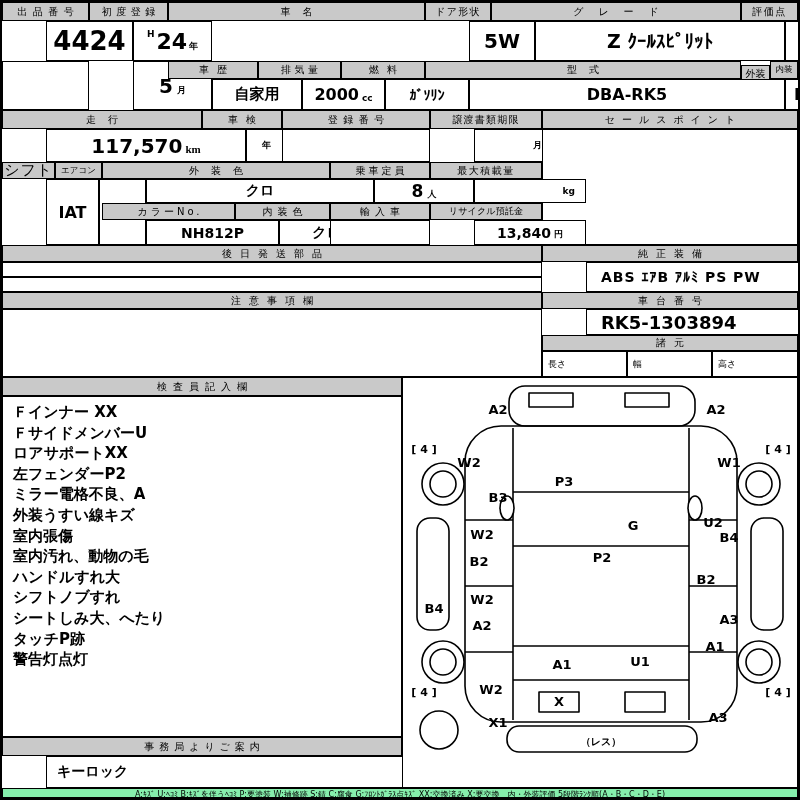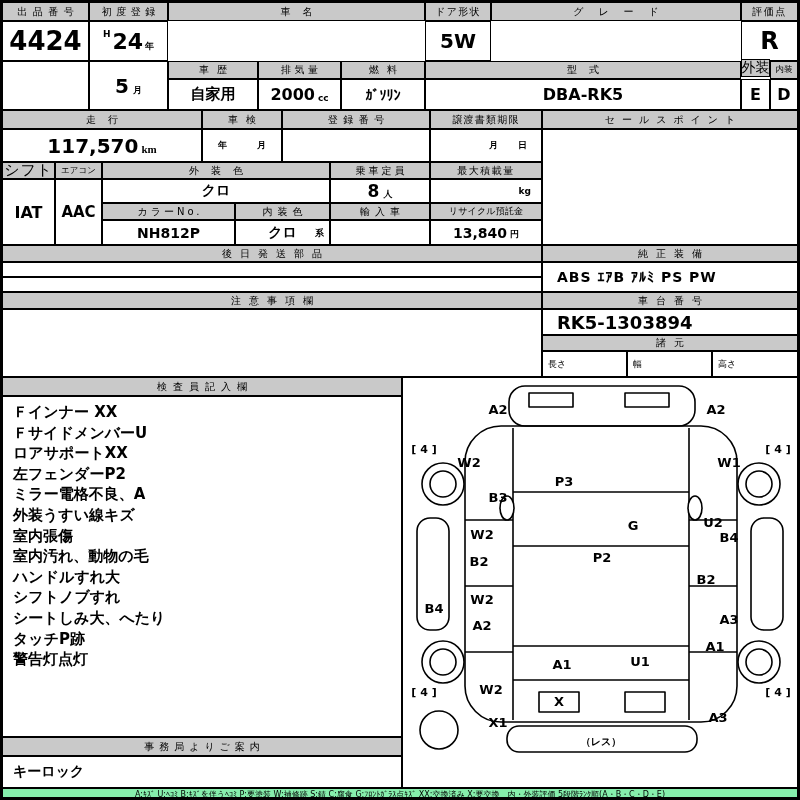--- a/index.html
+++ b/index.html
@@ -9,7 +9,7 @@
   .frame { position:absolute; left:0; top:0; width:800px; height:800px; border:2px solid #000; pointer-events:none; z-index:6; }
   .cell { position:absolute; border:1px solid #000; background:#fff; overflow:hidden; }
   .hdr { background:#c9c9c9; display:flex; align-items:center; justify-content:center; font-size:10px; white-space:nowrap; }
-  .val { display:flex; align-items:center; justify-content:center; font-weight:bold; font-size:14px; white-space:nowrap; }
+  .val { display:flex; align-items:center; justify-content:center; font-weight:bold; font-size:14px; white-space:nowrap;margin-left:44px; }
   .left { justify-content:flex-start; }
   .right { justify-content:flex-end; }
   .xs { font-size:9px; font-weight:bold; }

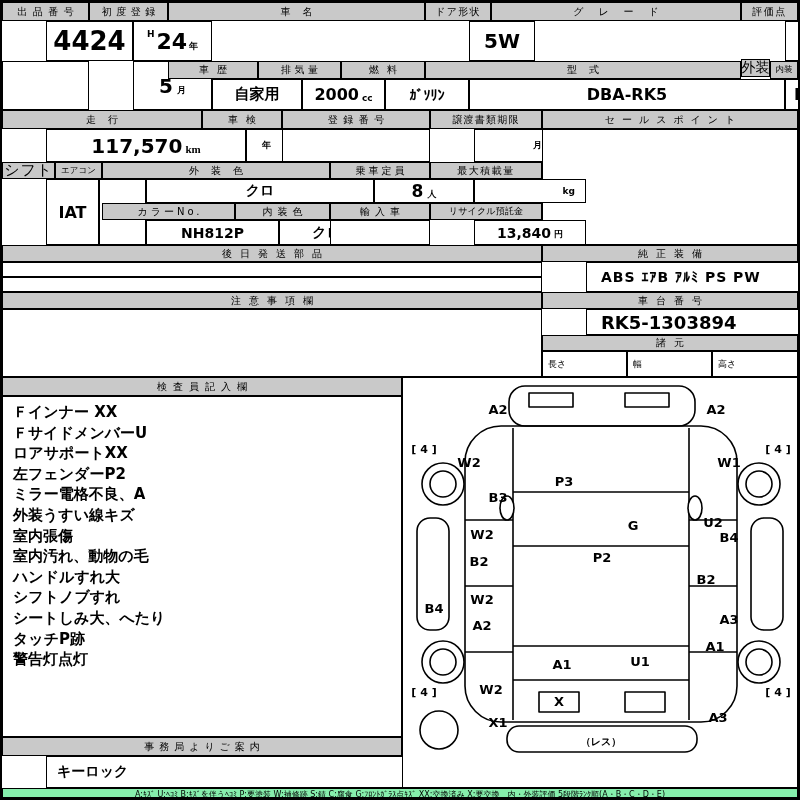--- a/index.html
+++ b/index.html
@@ -47,6 +47,7 @@
   <div class="cell val" style="left:425px;top:21px;width:66px;height:40px;font-size:20px">5W</div>
 
   <div class="cell hdr" style="left:491px;top:2px;width:250px;height:19px;letter-spacing:1.5em;text-indent:1.5em">グレード</div>
+  <div class="cell val" style="left:491px;top:21px;width:250px;height:40px;font-size:19px">Z ｸｰﾙｽﾋﾟﾘｯﾄ</div>
 
   <div class="cell hdr" style="left:741px;top:2px;width:57px;height:19px;letter-spacing:.15em">評価点</div>
   <div class="cell val" style="left:741px;top:21px;width:57px;height:40px;font-size:24px">R</div>

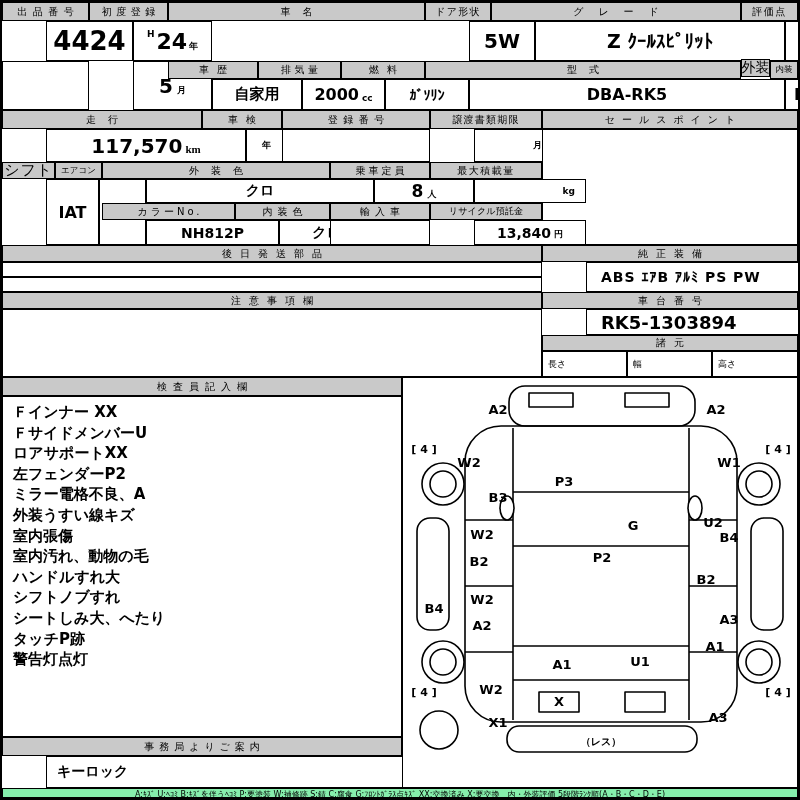--- a/index.html
+++ b/index.html
@@ -56,7 +56,7 @@
   <div class="cell hdr" style="left:258px;top:61px;width:83px;height:18px;letter-spacing:.35em;text-indent:.35em">排気量</div>
   <div class="cell hdr" style="left:341px;top:61px;width:84px;height:18px;letter-spacing:.8em;text-indent:.8em">燃料</div>
   <div class="cell hdr" style="left:425px;top:61px;width:316px;height:18px;letter-spacing:1.2em;text-indent:1.2em">型式</div>
-  <div class="cell hdr" style="left:741px;top:59px;width:29px;height:18px;font-size:14px">外装</div>
+  <div class="cell hdr" style="left:741px;top:65px;width:29px;height:18px;font-size:10px">外装</div>
   <div class="cell hdr" style="left:770px;top:61px;width:28px;height:18px;font-size:8.5px">内装</div>
 
   <div class="cell val" style="left:168px;top:79px;width:90px;height:31px;font-size:15px">自家用</div>

